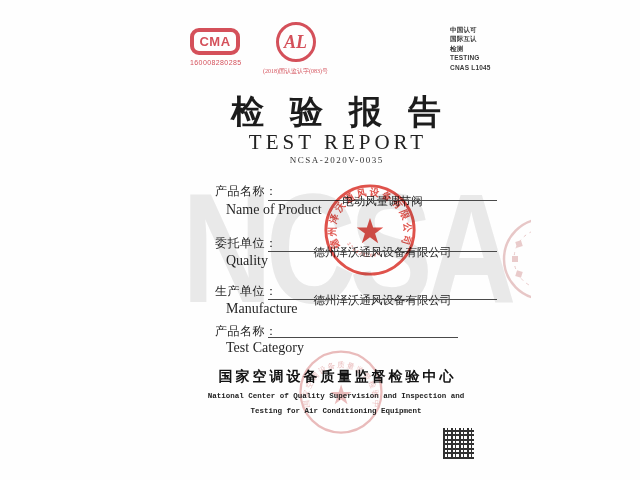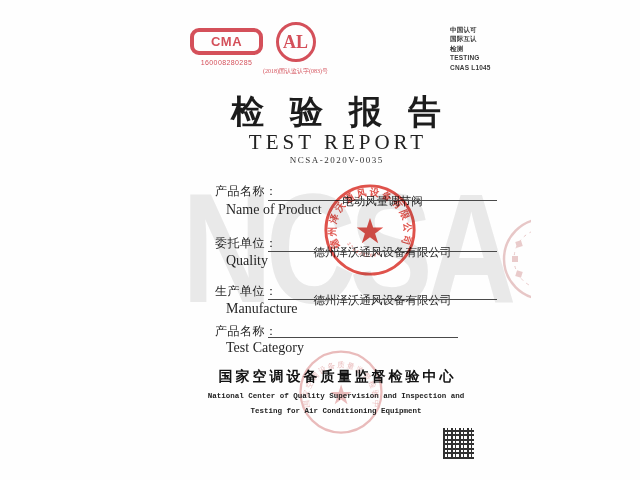--- a/index.html
+++ b/index.html
@@ -15,7 +15,7 @@
 
   
   .cma { position:absolute; left:190px; top:28px; text-align:center; z-index:2; }
-  .cma-box { width:73px; height:27px; border:4px solid #d4505a; border-radius:9px;
+  .cma-box { width:50px; height:27px; border:4px solid #d4505a; border-radius:9px;
              color:#d4505a; font-weight:bold; font-size:13px; line-height:20px;
              font-family:"Liberation Sans", sans-serif; letter-spacing:.5px; }
   .cma-num { color:#d4505a; font-size:7px; margin-top:4px; letter-spacing:.4px;

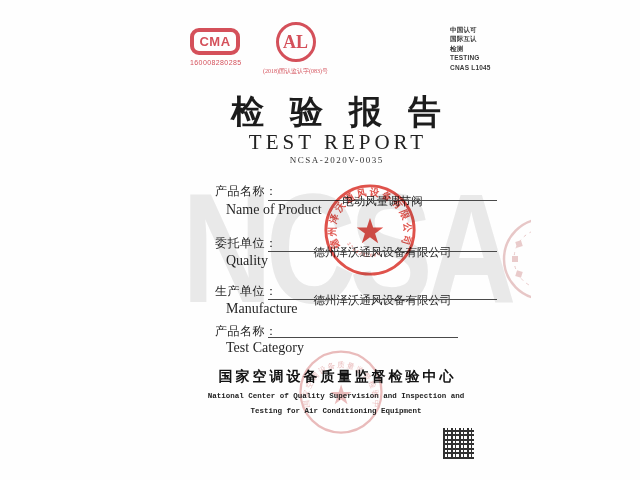--- a/index.html
+++ b/index.html
@@ -22,7 +22,7 @@
              font-family:"Liberation Sans", sans-serif; }
   .al { position:absolute; left:263px; top:22px; text-align:center; z-index:2; }
   .al-circle { width:40px; height:40px; border:3px solid #d4505a; border-radius:50%;
-               color:#d4505a; font-weight:bold; font-size:18px;
+               color:#d4505a; font-style:italic; font-weight:bold; font-size:18px;
                line-height:34px; margin:0 auto; }
   .al-caption { color:#d4505a; font-size:6px; margin-top:5px; white-space:nowrap; }
   .ilac { position:absolute; left:330px; top:19px; z-index:2; }

